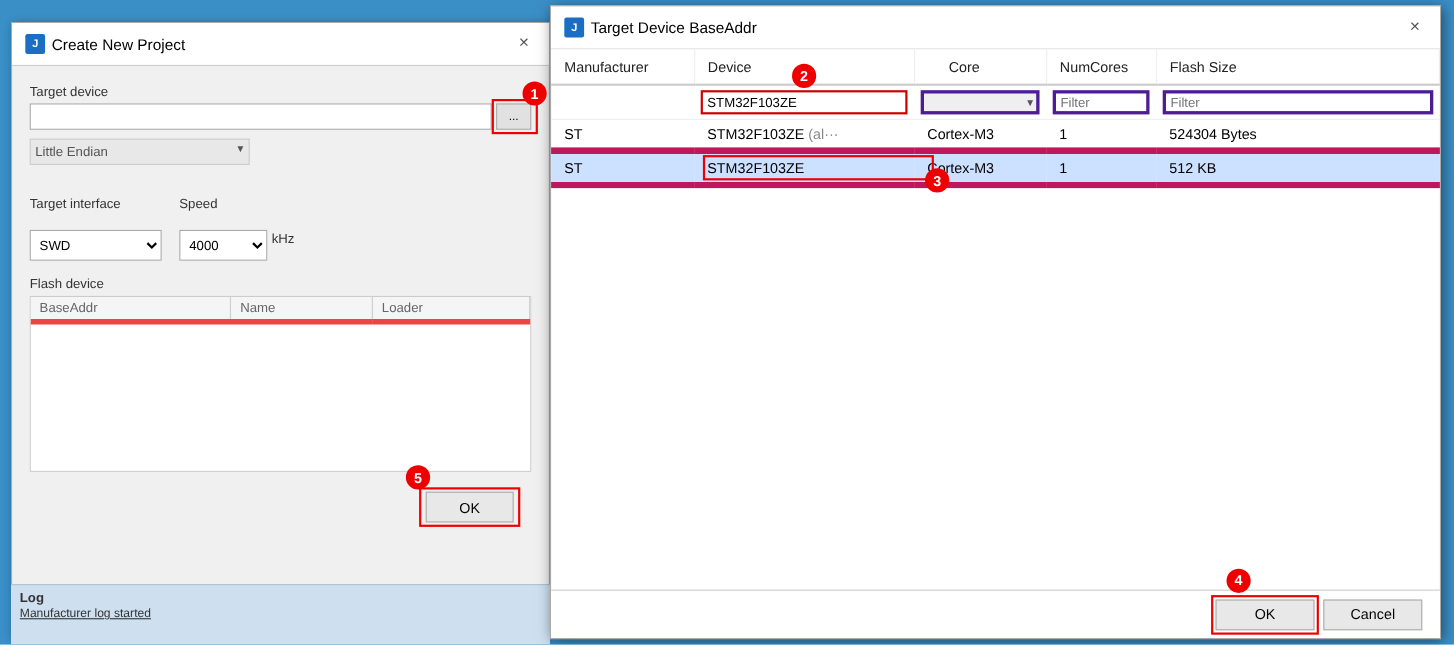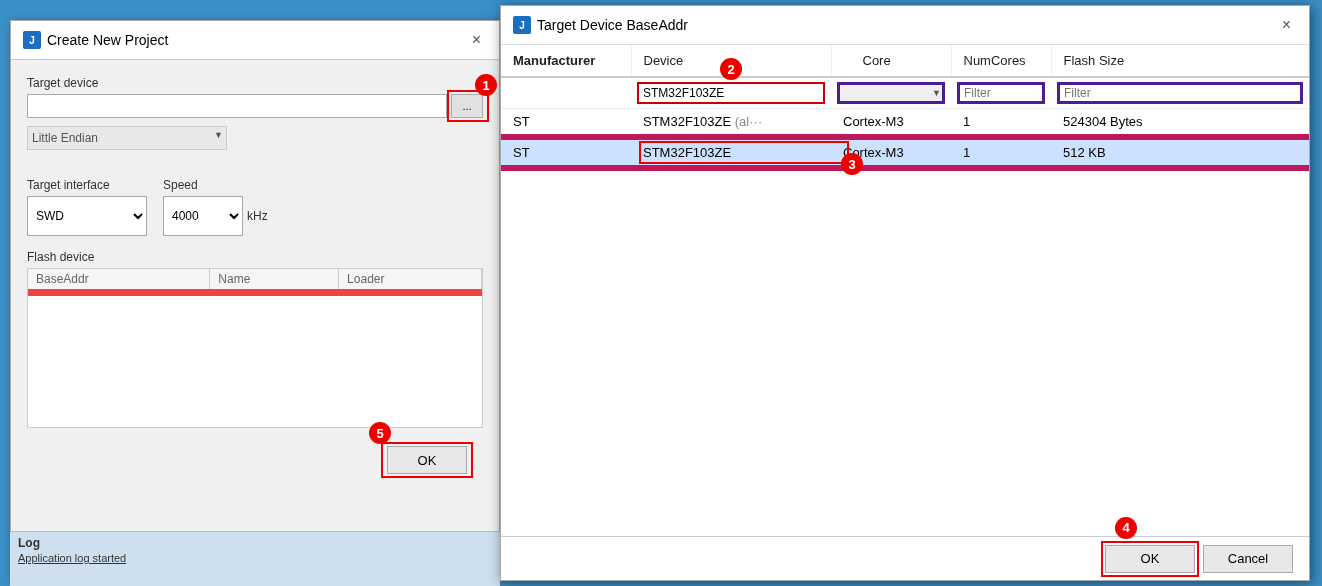--- a/index.html
+++ b/index.html
@@ -267,7 +267,6 @@
 
     .device-table th:first-child {
       width: 130px;
-      font-weight: bold;
     }
     .device-table th:nth-child(2) {
       width: 200px;

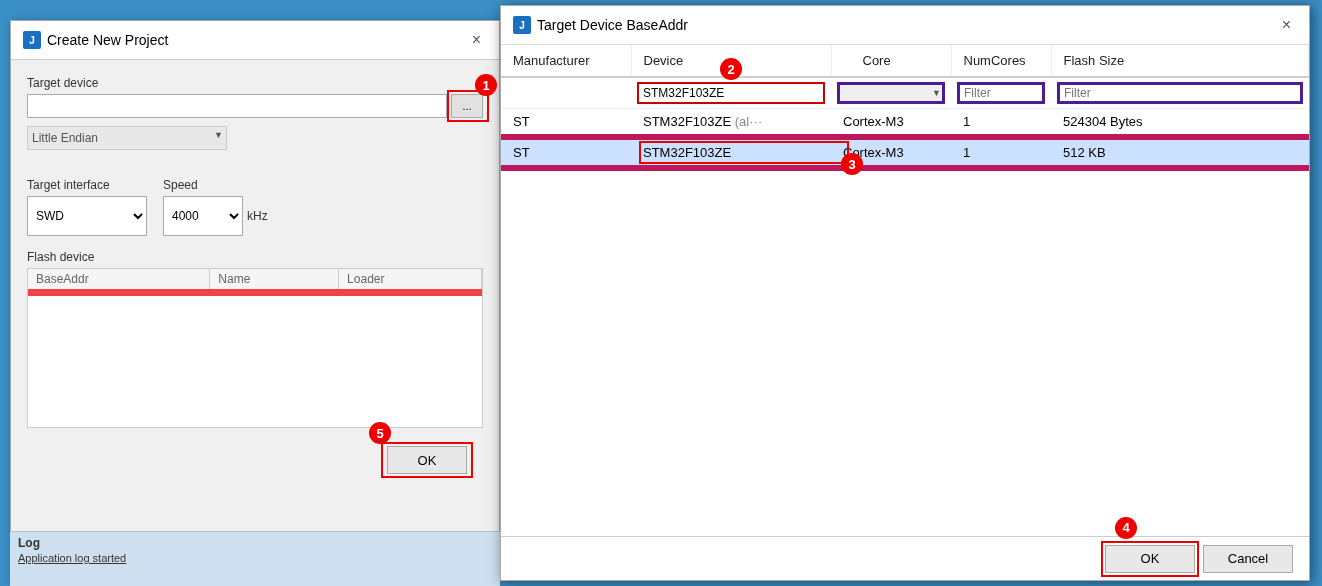--- a/index.html
+++ b/index.html
@@ -135,11 +135,12 @@
     .field-group { display: flex; flex-direction: column; }
 
     .select-field {
-      height: 40px;
+      height: 28px;
       border: 1px solid #aaa;
       background: white;
       font-size: 12px;
       padding: 2px 4px;
+      margin-top: 13px;
     }
 
     .speed-row {

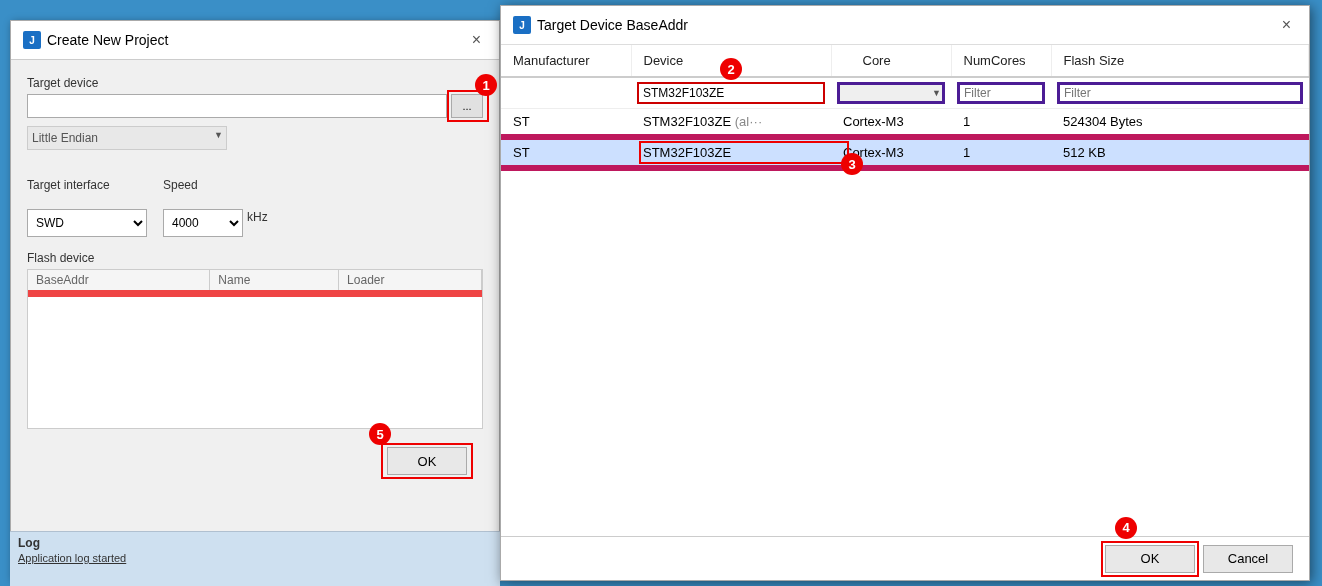--- a/index.html
+++ b/index.html
@@ -171,7 +171,7 @@
 
     .flash-table th {
       background: #f5f5f5;
-      border-bottom: 7px solid #ef4444;
+      border-bottom: 5px solid #ef4444;
       border-right: 1px solid #ccc;
       padding: 3px 8px;
       text-align: left;

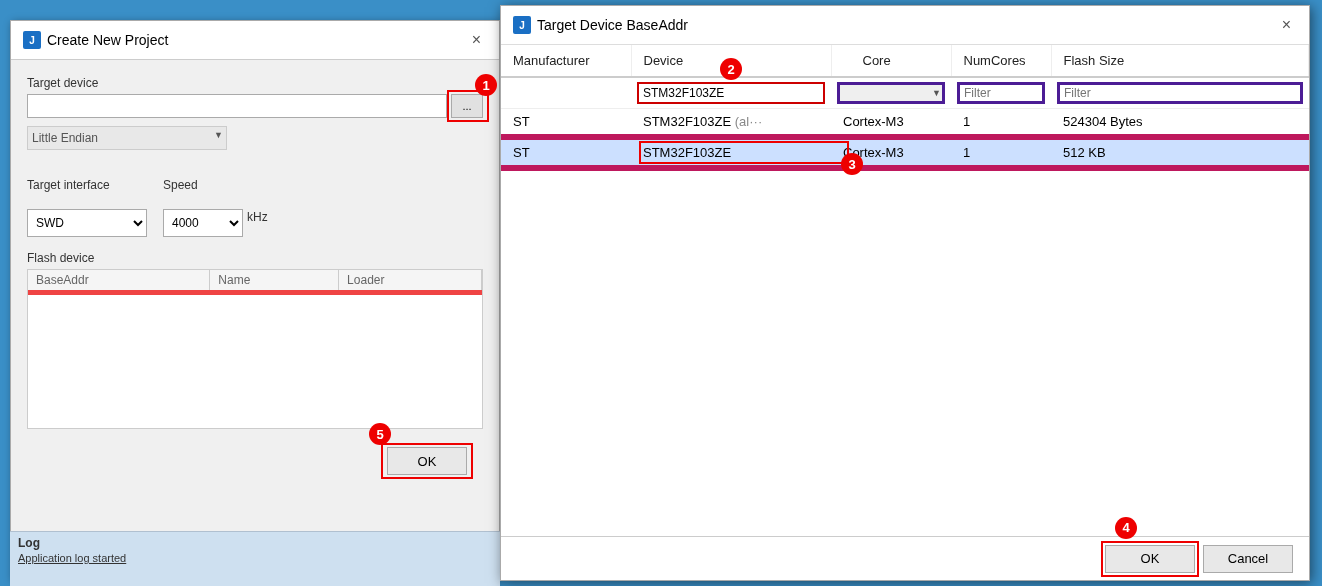--- a/index.html
+++ b/index.html
@@ -463,7 +463,7 @@
 
 <div class="log-area" style="bottom:0; left:10px; width:490px; height:55px; position:absolute; background:#cee0f0; padding:4px 8px; border-top:1px solid #b0c0d0;">
   <div class="log-label">Log</div>
-  <div class="log-text">Application log started</div>
+  <div class="log-text">Manufacturer log started</div>
 </div>
 
 <div class="target-settings-dialog">

